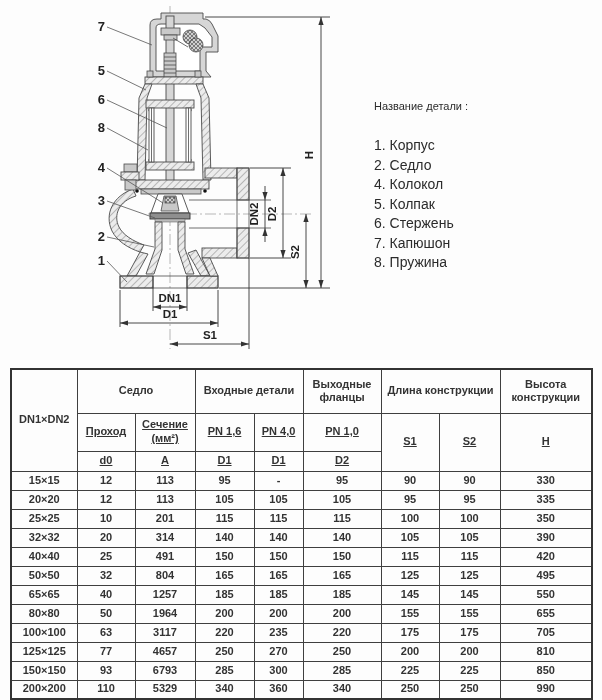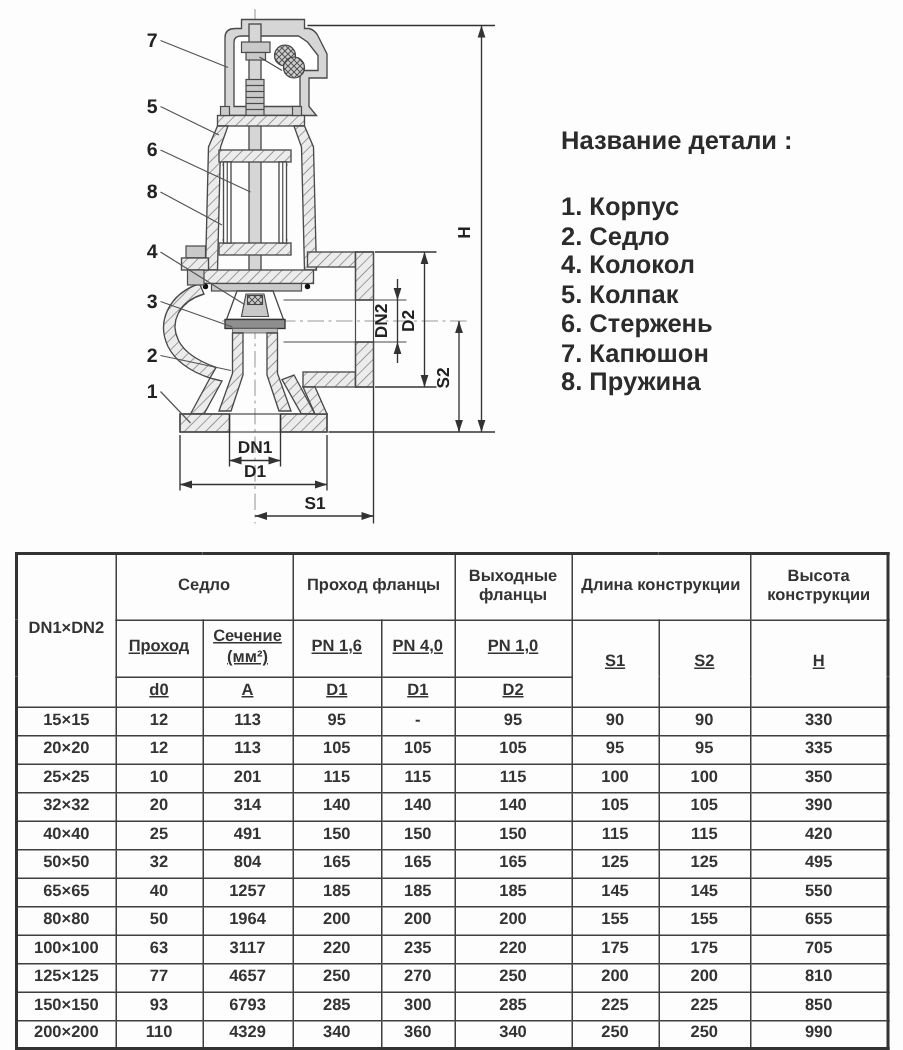--- a/index.html
+++ b/index.html
@@ -23,7 +23,7 @@
   .callout-num{font:600 13px "Liberation Sans","DejaVu Sans",sans-serif;fill:#222;}
   
   .parts{position:absolute;left:374px;top:84px;width:222px;color:#2b2b2b;}
-  .parts-title{font-size:17px;font-weight:700;margin:0 0 24px 0;}
+  .parts-title{font-size:11px;font-weight:400;margin:16px 0 24px 0;}
   .part-item{font-size:17px;font-weight:700;line-height:19.5px;}
   
   .spec{

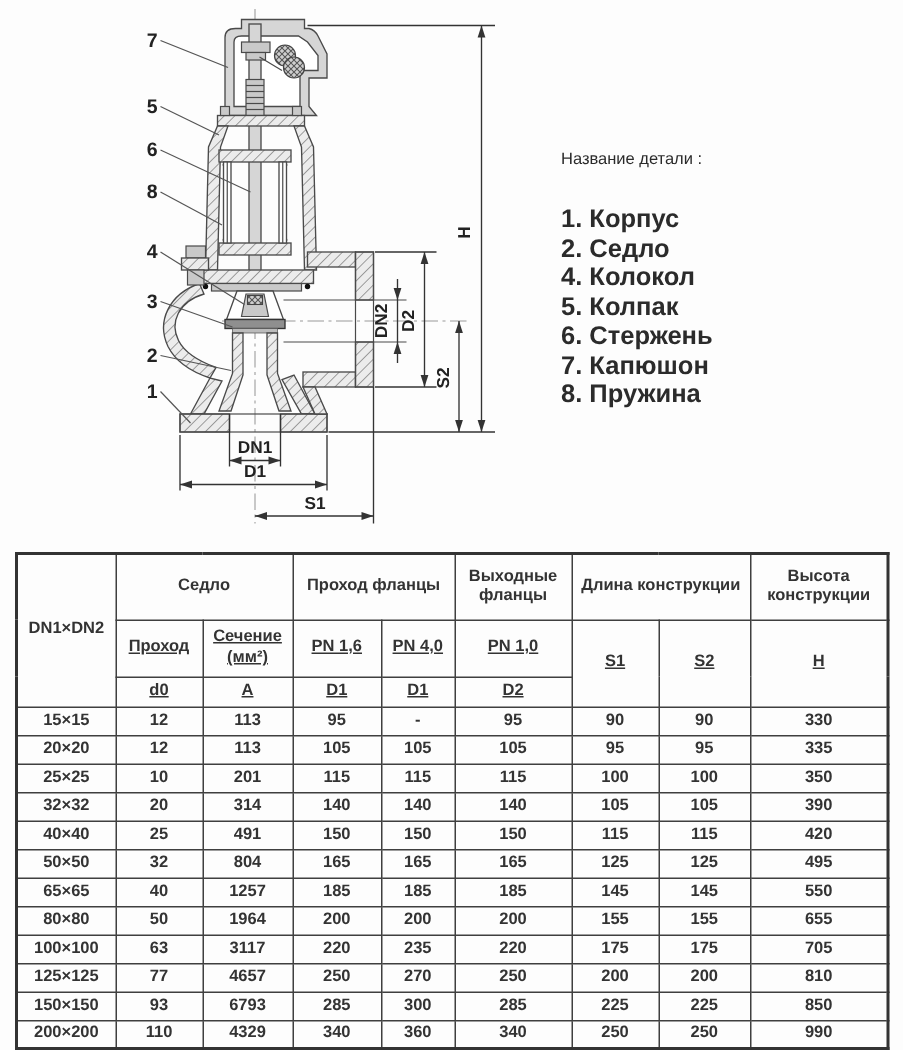--- a/index.html
+++ b/index.html
@@ -24,7 +24,7 @@
   
   .parts{position:absolute;left:374px;top:84px;width:222px;color:#2b2b2b;}
   .parts-title{font-size:11px;font-weight:400;margin:16px 0 24px 0;}
-  .part-item{font-size:17px;font-weight:700;line-height:19.5px;}
+  .part-item{font-size:14px;font-weight:400;line-height:19.5px;}
   
   .spec{
     position:absolute;left:10px;top:368px;width:581px;

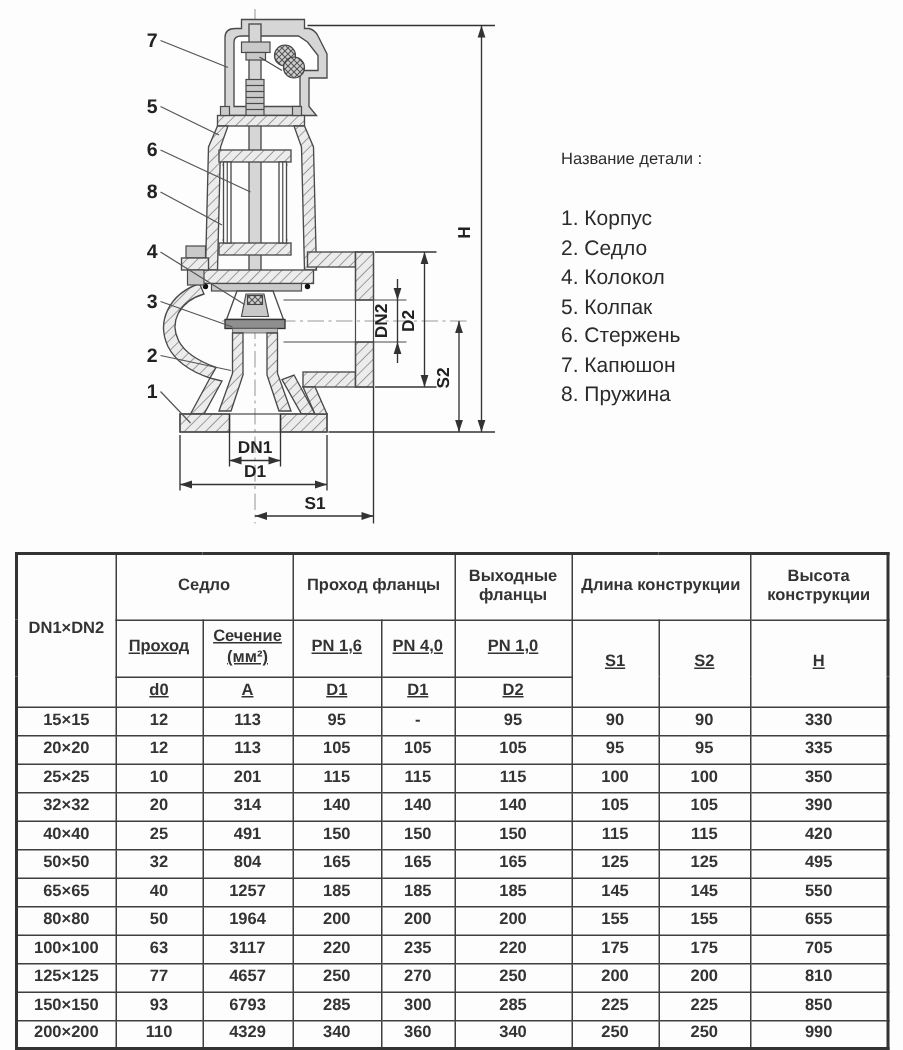--- a/index.html
+++ b/index.html
@@ -254,7 +254,7 @@
     <tr class="h1">
       <th rowspan="3">DN1×DN2</th>
       <th colspan="2">Седло</th>
-      <th colspan="2">Проход фланцы</th>
+      <th colspan="2">Входные детали</th>
       <th>Выходные фланцы</th>
       <th colspan="2">Длина конструкции</th>
       <th>Высота конструкции</th>

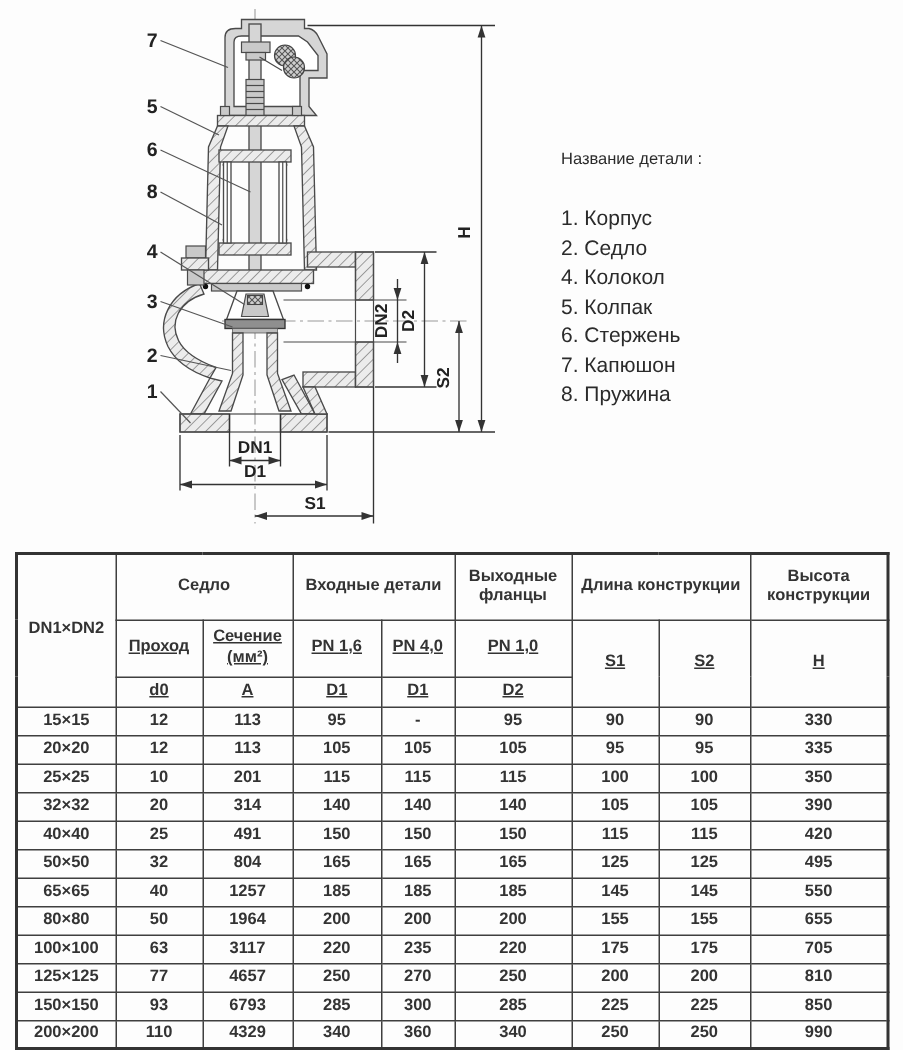--- a/index.html
+++ b/index.html
@@ -402,7 +402,7 @@
       <tr>
         <td>200×200</td>
         <td>110</td>
-        <td>4329</td>
+        <td>5329</td>
         <td>340</td>
         <td>360</td>
         <td>340</td>

